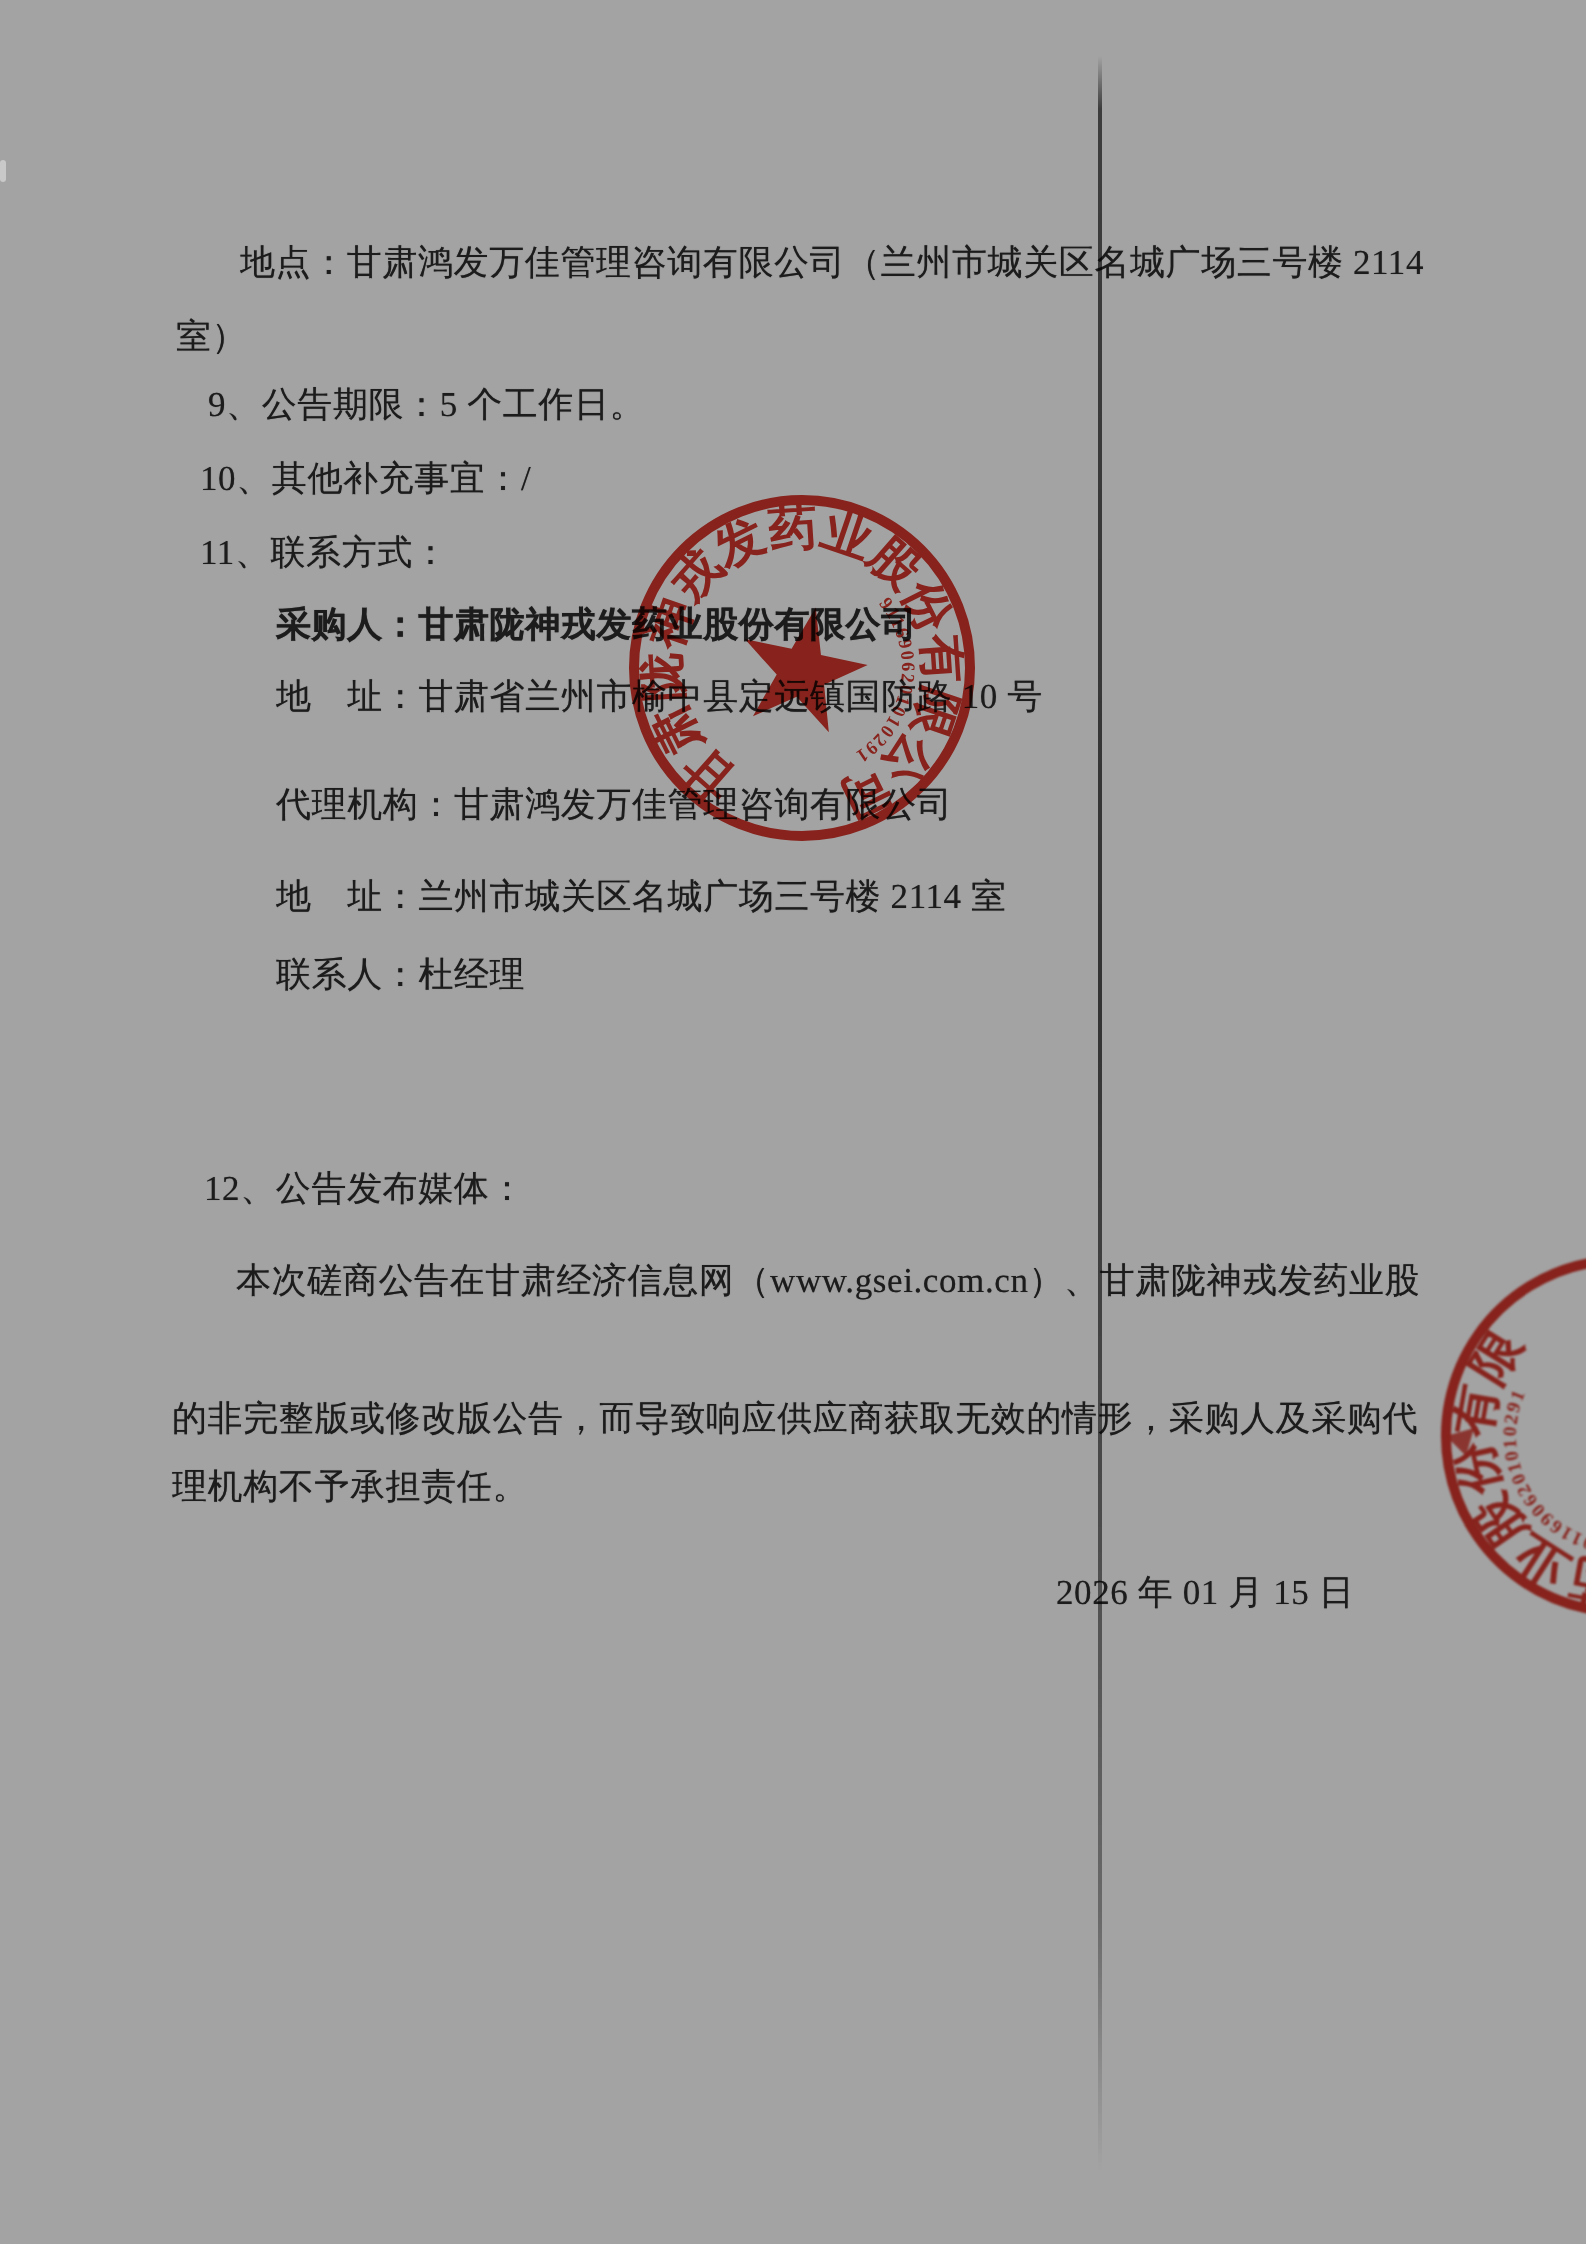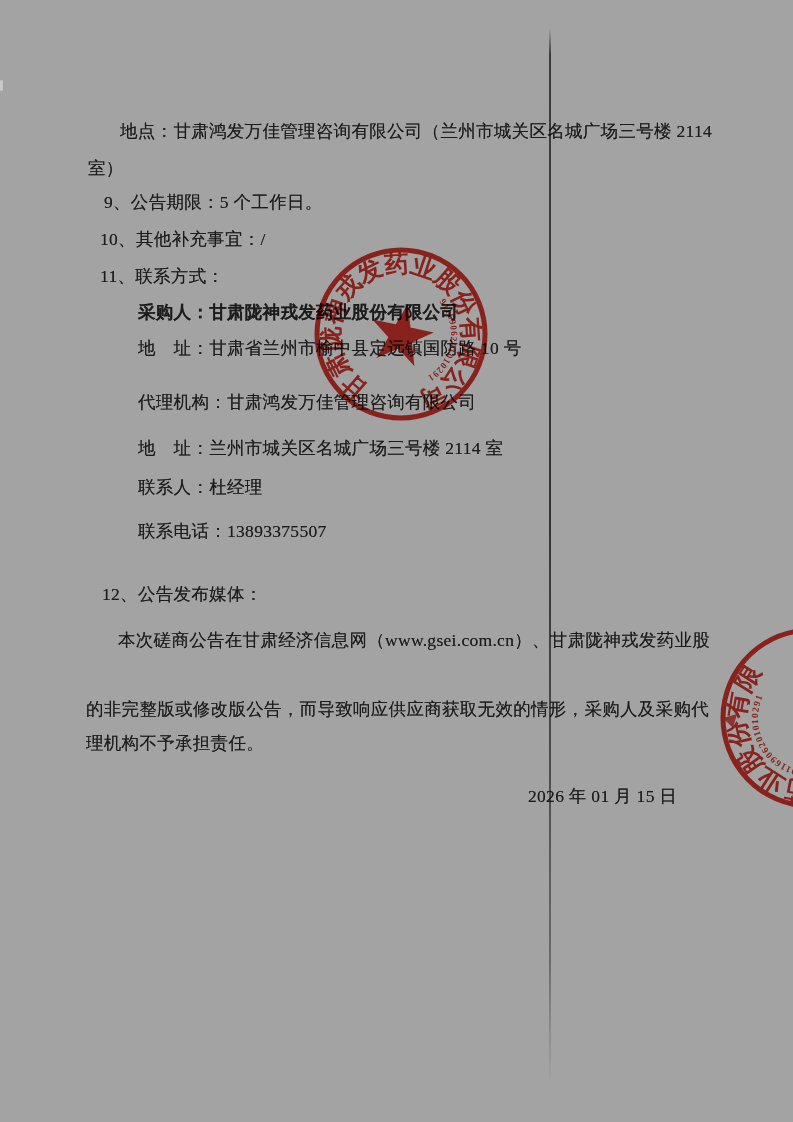--- a/index.html
+++ b/index.html
@@ -88,7 +88,6 @@
   <div class="line l8">代理机构：甘肃鸿发万佳管理咨询有限公司</div>
   <div class="line l9">地　址：兰州市城关区名城广场三号楼 2114 室</div>
   <div class="line l10">联系人：杜经理</div>
-  <div class="line l11">联系电话：13893375507</div>
   <div class="line l12">12、公告发布媒体：</div>
   <div class="line l13">本次磋商公告在甘肃经济信息网（www.gsei.com.cn）、甘肃陇神戎发药业股</div>
   <div class="line l16">理机构不予承担责任。</div>

